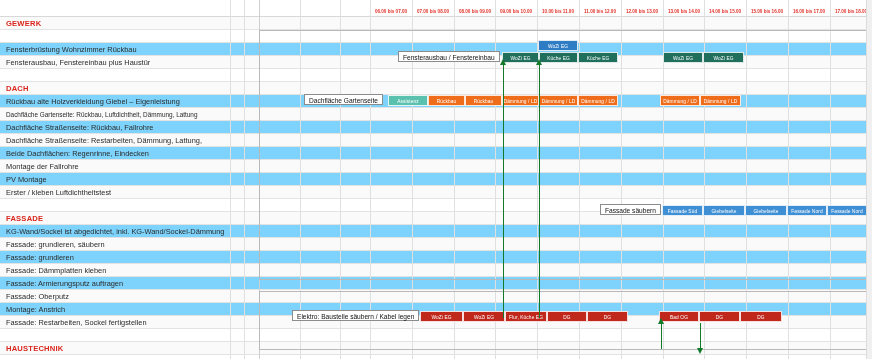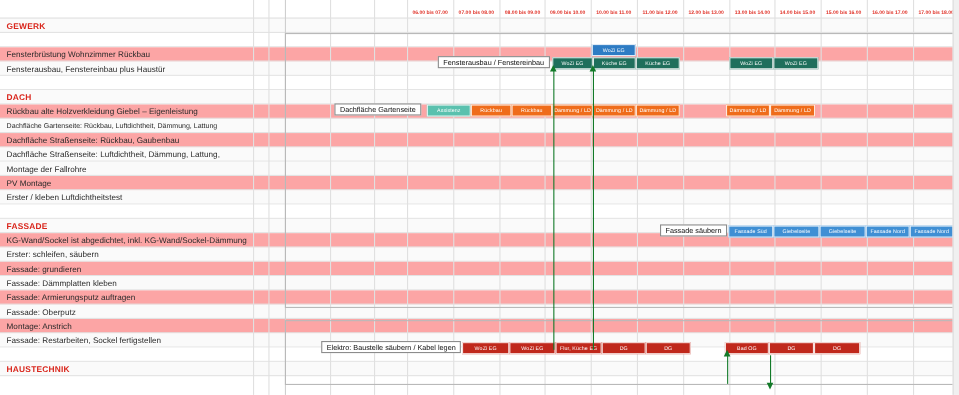--- a/index.html
+++ b/index.html
@@ -22,7 +22,7 @@
     border-bottom:1px solid #e3e3e3;
     background:#fafafa;
   }
-  .row.alt{background:#fca5a5;}
+  .row.alt{background:#7dd3fc;}
   .row.blank{background:#ffffff;}
   .row.header-row{height:17px;background:#ffffff;border-bottom:1px solid #d8d8d8;}
 

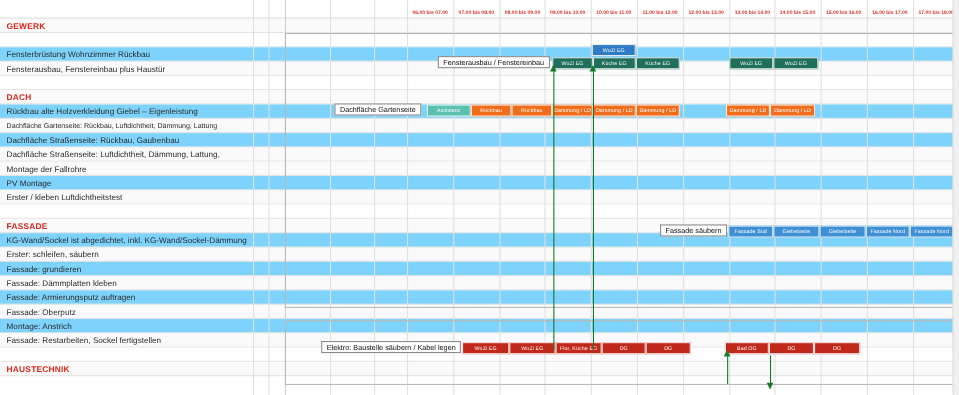--- a/index.html
+++ b/index.html
@@ -127,7 +127,7 @@
         <div class="label small">Dachfläche Gartenseite: Rückbau, Luftdichtheit, Dämmung, Lattung</div>
       </div>
       <div class="row alt">
-        <div class="label">Dachfläche Straßenseite: Rückbau, Gaubenbau</div>
+        <div class="label">Dachfläche Straßenseite: Rückbau, Fallrohre</div>
       </div>
       <div class="row">
         <div class="label">Dachfläche Straßenseite: Luftdichtheit, Dämmung, Lattung,</div>

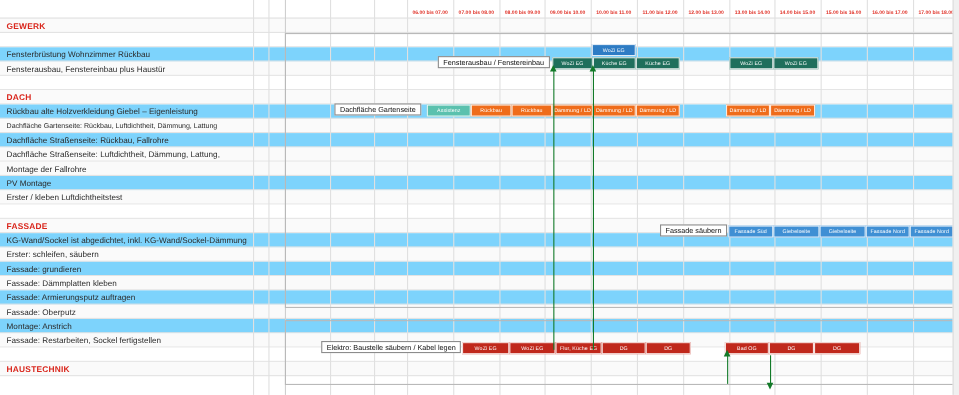--- a/index.html
+++ b/index.html
@@ -130,7 +130,7 @@
         <div class="label">Dachfläche Straßenseite: Rückbau, Fallrohre</div>
       </div>
       <div class="row">
-        <div class="label">Dachfläche Straßenseite: Luftdichtheit, Dämmung, Lattung,</div>
+        <div class="label">Dachfläche Straßenseite: Restarbeiten, Dämmung, Lattung,</div>
       </div>
       <div class="row">
         <div class="label">Montage der Fallrohre</div>

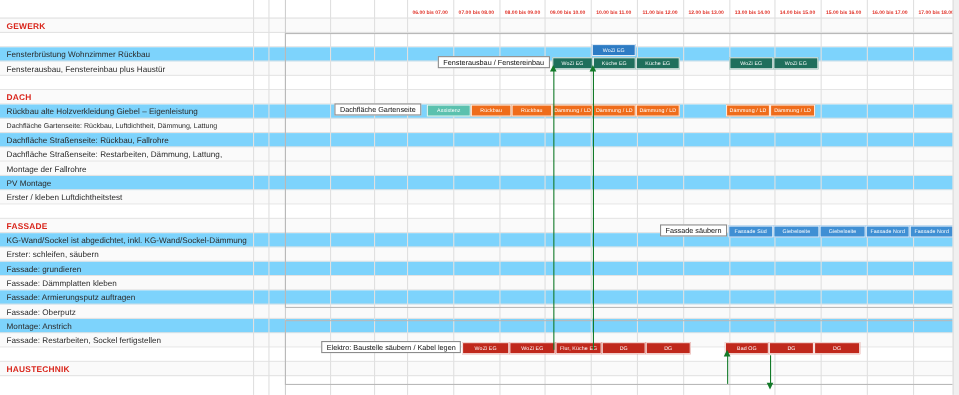--- a/index.html
+++ b/index.html
@@ -131,6 +131,9 @@
       </div>
       <div class="row">
         <div class="label">Dachfläche Straßenseite: Restarbeiten, Dämmung, Lattung,</div>
+      </div>
+      <div class="row alt">
+        <div class="label">Beide Dachflächen: Regenrinne, Eindecken</div>
       </div>
       <div class="row">
         <div class="label">Montage der Fallrohre</div>

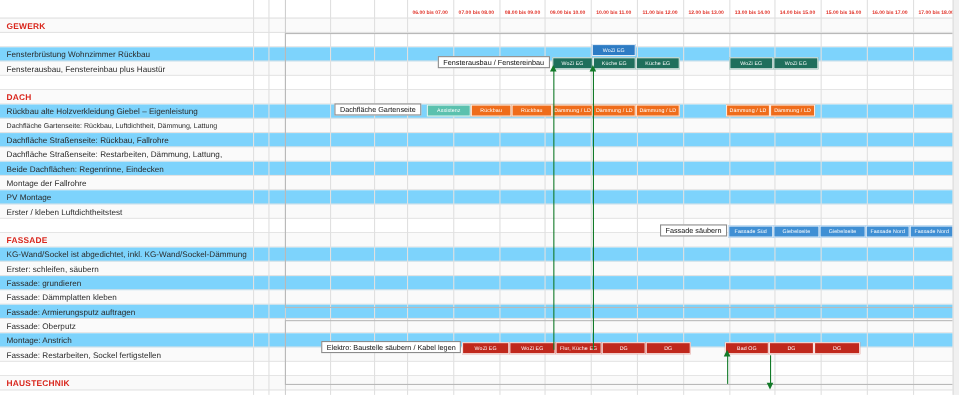--- a/index.html
+++ b/index.html
@@ -152,7 +152,7 @@
         <div class="label">KG-Wand/Sockel ist abgedichtet, inkl. KG-Wand/Sockel-Dämmung</div>
       </div>
       <div class="row">
-        <div class="label">Erster: schleifen, säubern</div>
+        <div class="label">Fassade: grundieren, säubern</div>
       </div>
       <div class="row alt">
         <div class="label">Fassade: grundieren</div>

